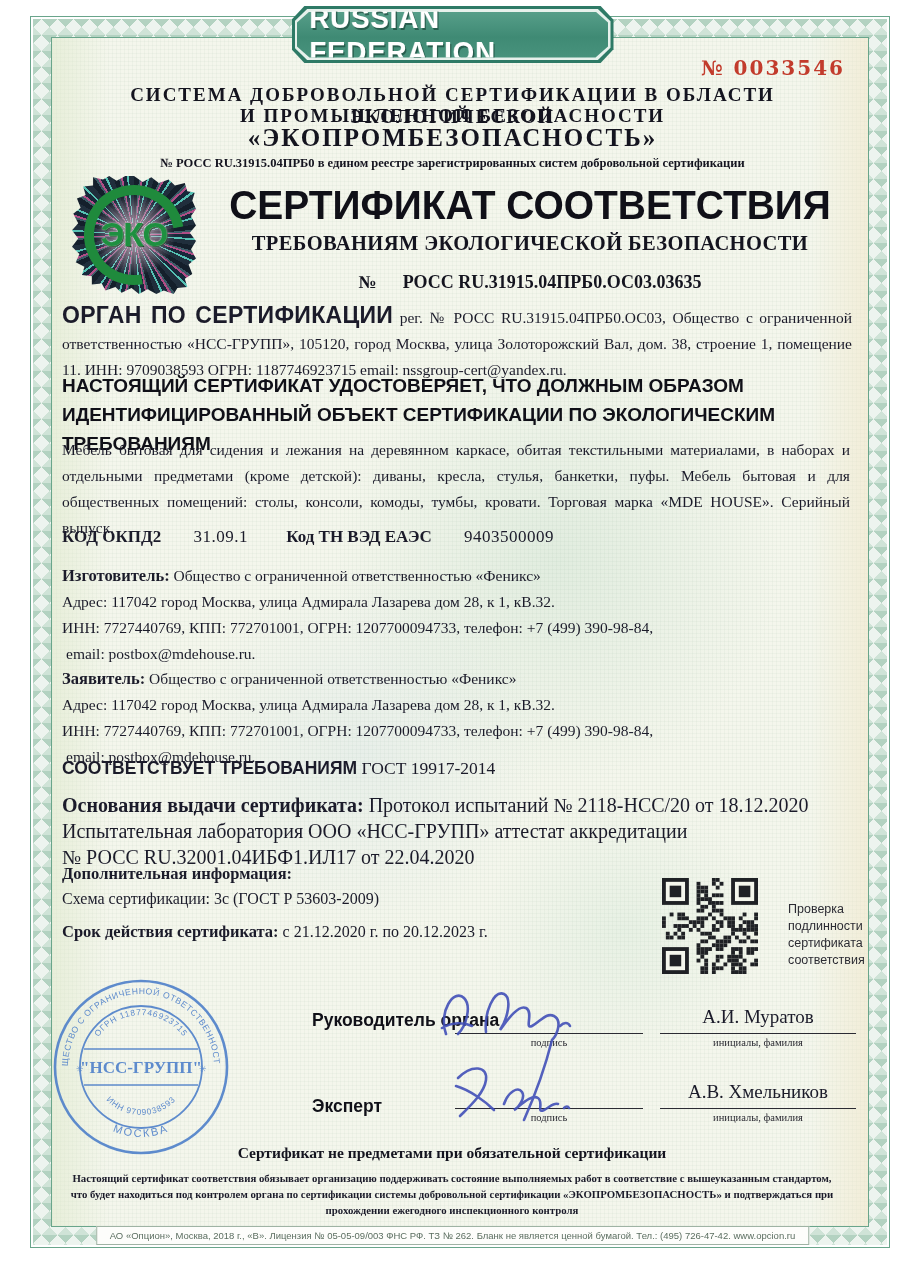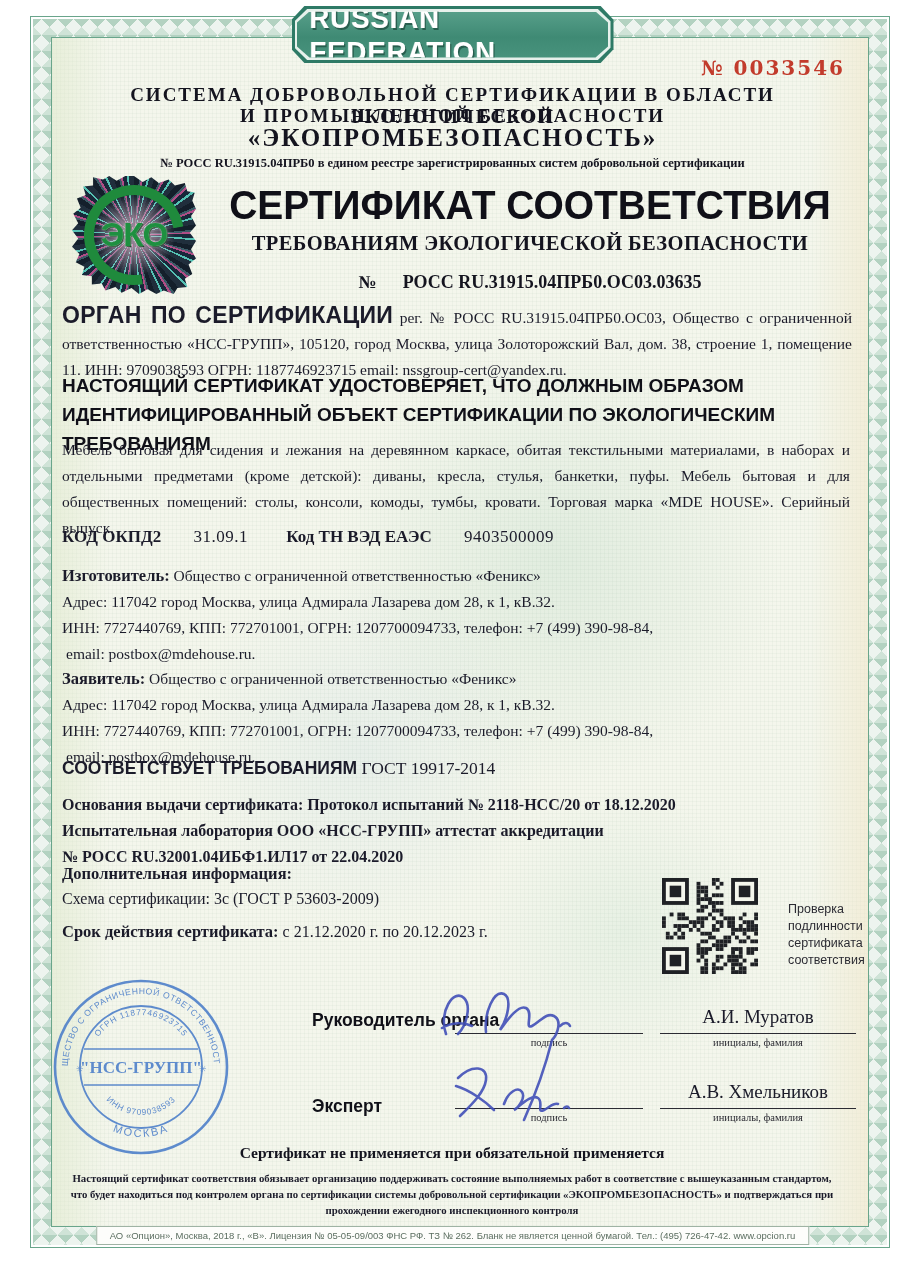--- a/index.html
+++ b/index.html
@@ -86,7 +86,7 @@
   .manu{top:563px;}
   .appl{top:666px;}
   .conform{left:62px;top:758px;width:788px;font-size:17.5px;}
-  .basis{left:62px;top:792px;width:788px;font-size:16px;line-height:26px;font-weight:bold;}
+  .basis{left:62px;top:792px;width:788px;font-size:20px;line-height:26px;}
   .addl{left:62px;top:864px;width:600px;font-weight:700;font-size:16.5px;}
   .addlval{left:62px;top:890px;width:600px;font-size:16px;}
   .validity{left:62px;top:922px;width:650px;font-size:16px;}

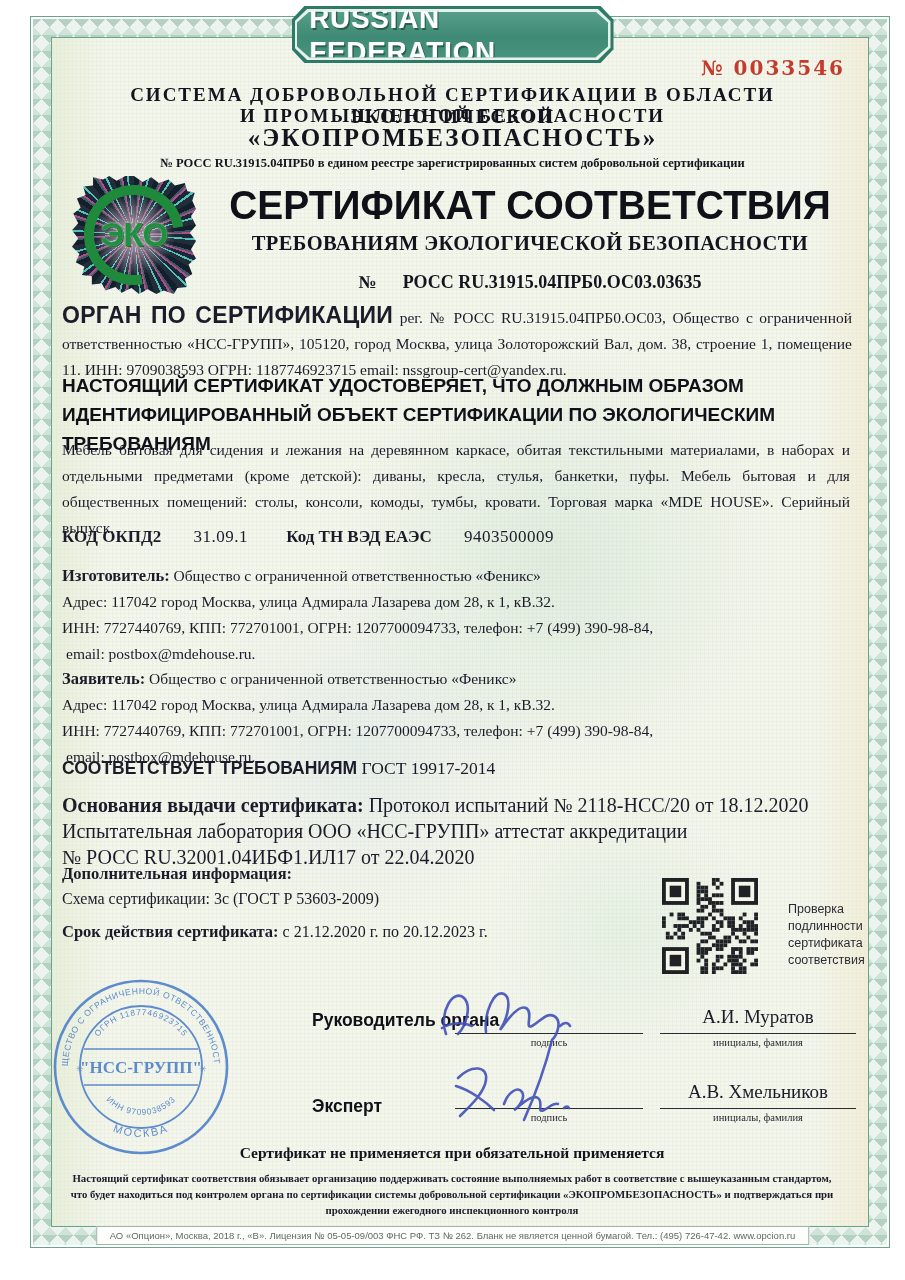--- a/index.html
+++ b/index.html
@@ -454,7 +454,7 @@
     </g>
   </svg>
 
-  <div class="abs note">Сертификат не применяется при обязательной применяется</div>
+  <div class="abs note">Сертификат не предметами при обязательной сертификации</div>
   <div class="abs fine">Настоящий сертификат соответствия обязывает организацию поддерживать состояние выполняемых работ в соответствие с вышеуказанным стандартом, что будет находиться под контролем органа по сертификации системы добровольной сертификации «ЭКОПРОМБЕЗОПАСНОСТЬ» и подтверждаться при прохождении ежегодного инспекционного контроля</div>
   <div class="abs strip">АО «Опцион», Москва, 2018 г., «В». Лицензия № 05-05-09/003 ФНС РФ. ТЗ № 262. Бланк не является ценной бумагой. Тел.: (495) 726-47-42. www.opcion.ru</div>
 

